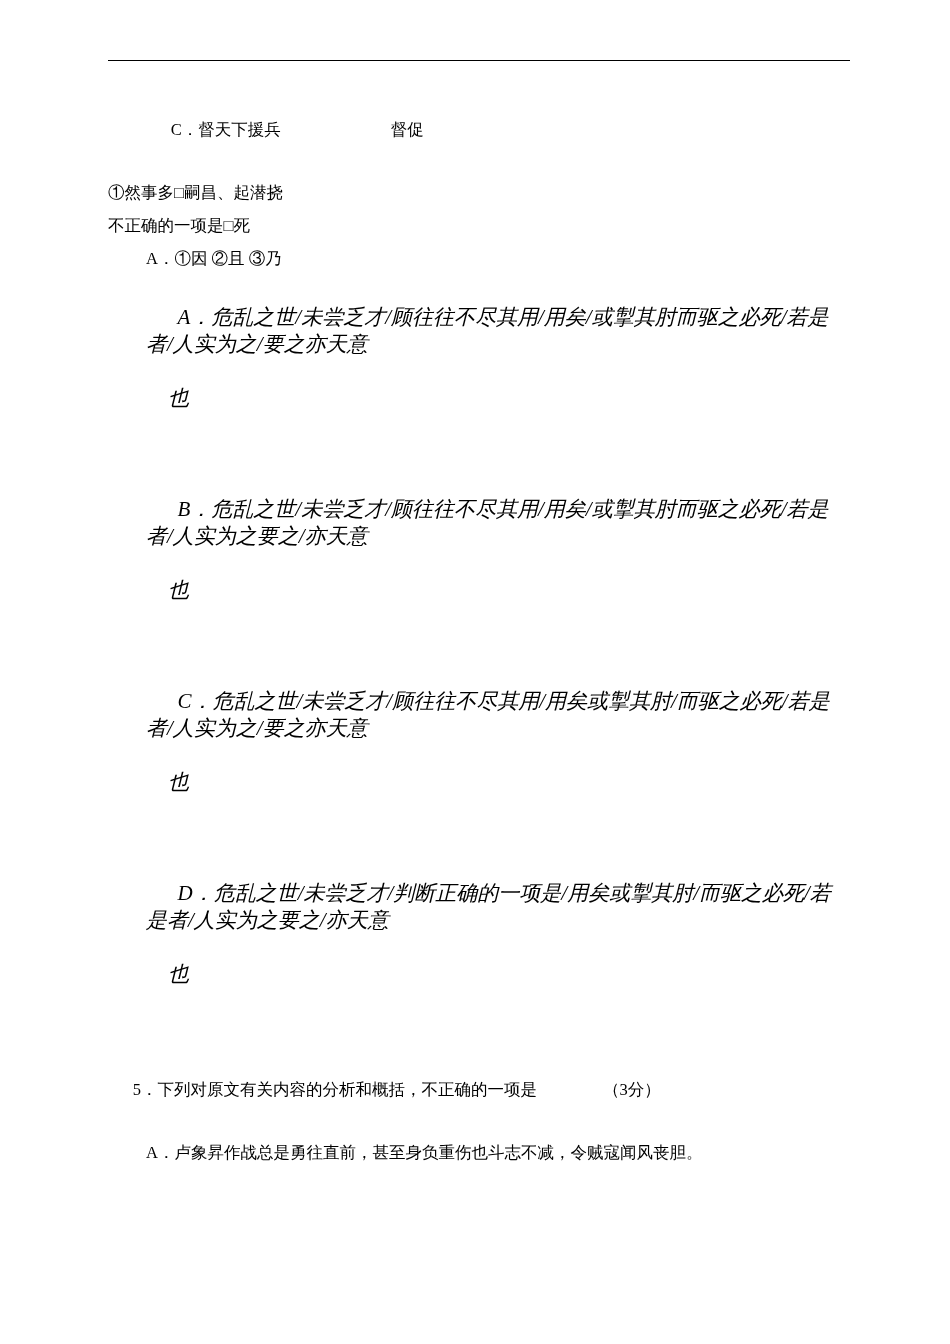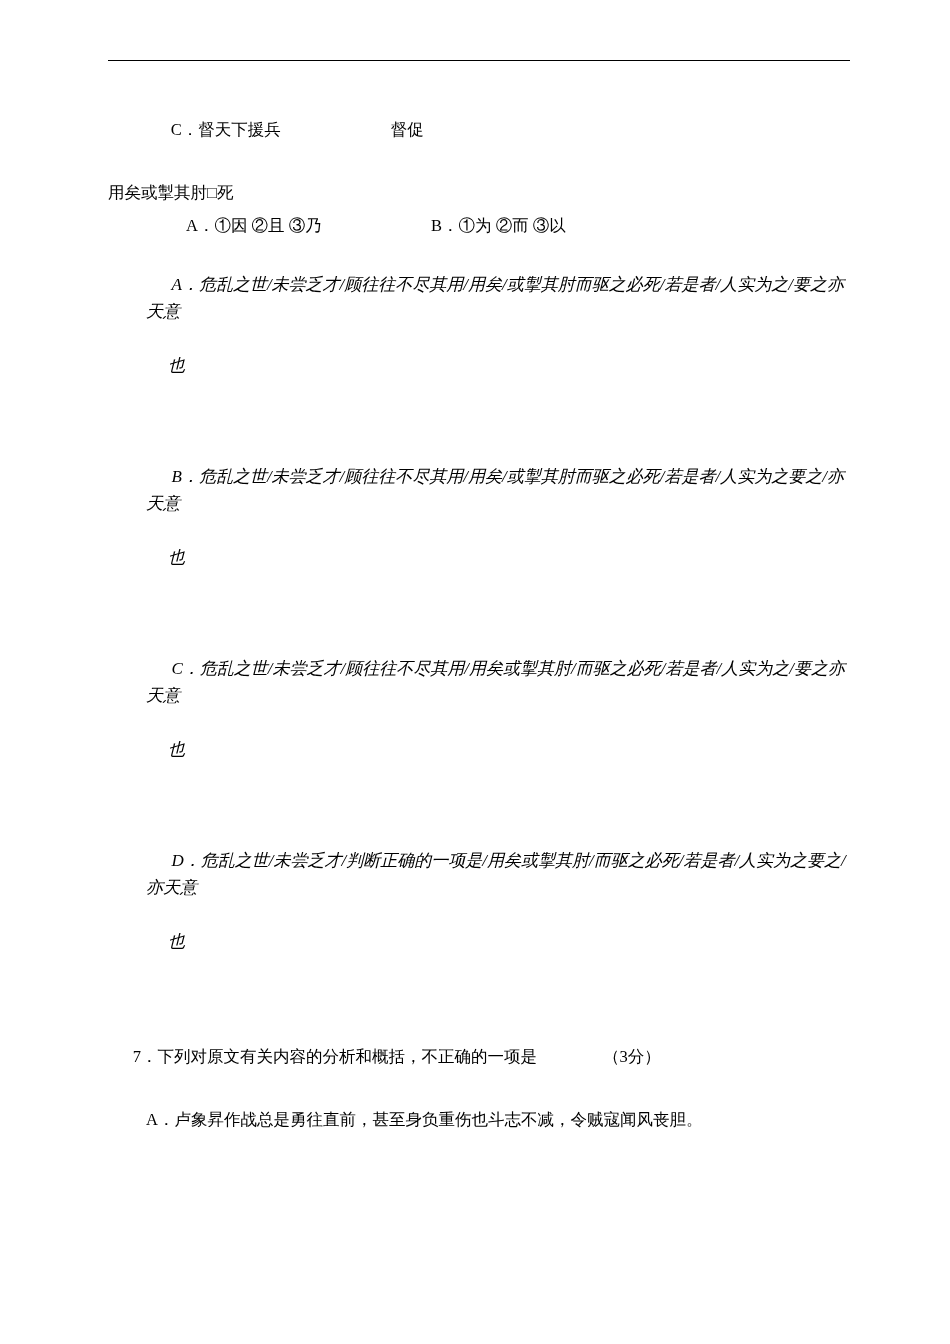--- a/index.html
+++ b/index.html
@@ -80,6 +80,7 @@
 
 
 
+    <div class="line">①然事多□嗣昌、起潜挠</div>
     <div class="line">用矣或掣其肘□死</div>
 
     <div class="line choices-row">

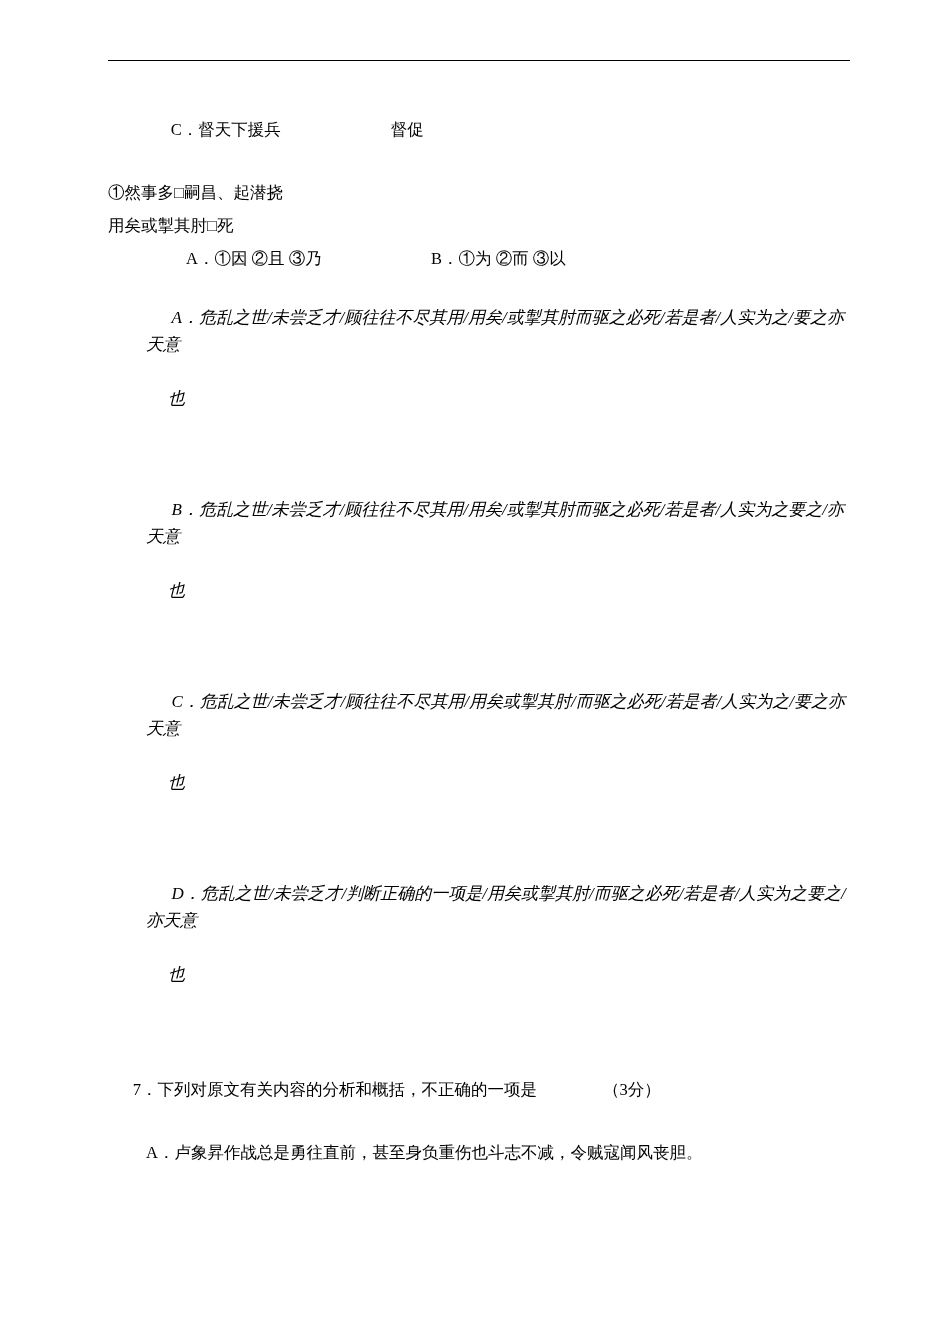--- a/index.html
+++ b/index.html
@@ -81,7 +81,7 @@
 
 
     <div class="line">①然事多□嗣昌、起潜挠</div>
-    <div class="line">用矣或掣其肘□死</div>
+    <div class="line">不正确的一项是□死</div>
 
     <div class="line choices-row">
       <span class="c">A．①因 ②且 ③乃</span>

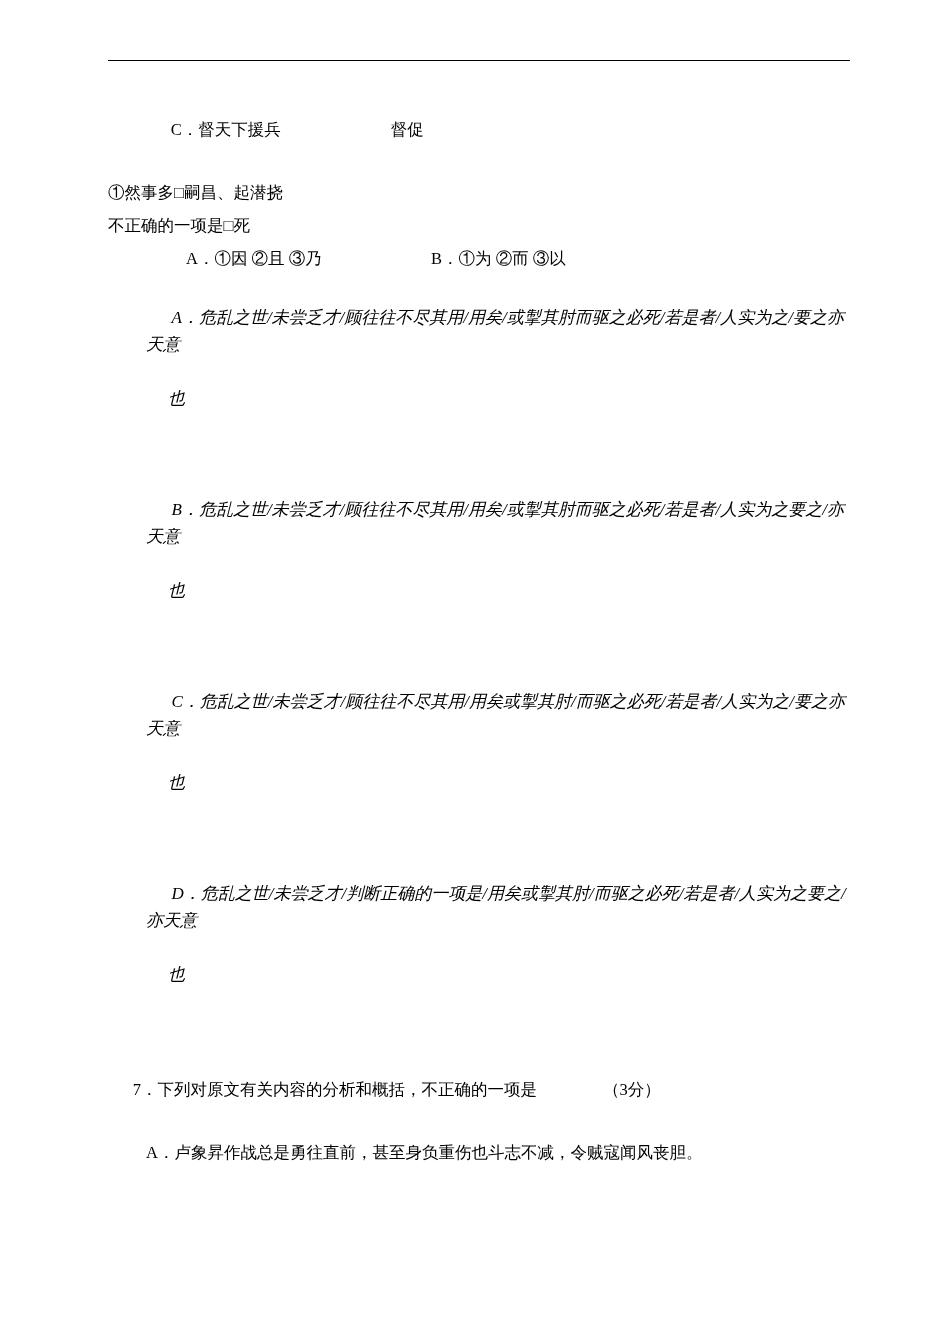--- a/index.html
+++ b/index.html
@@ -63,7 +63,6 @@
   }
   .choices-row .c {
     width: 205px;
-    margin-left: 40px;
   }
 </style>
 </head>

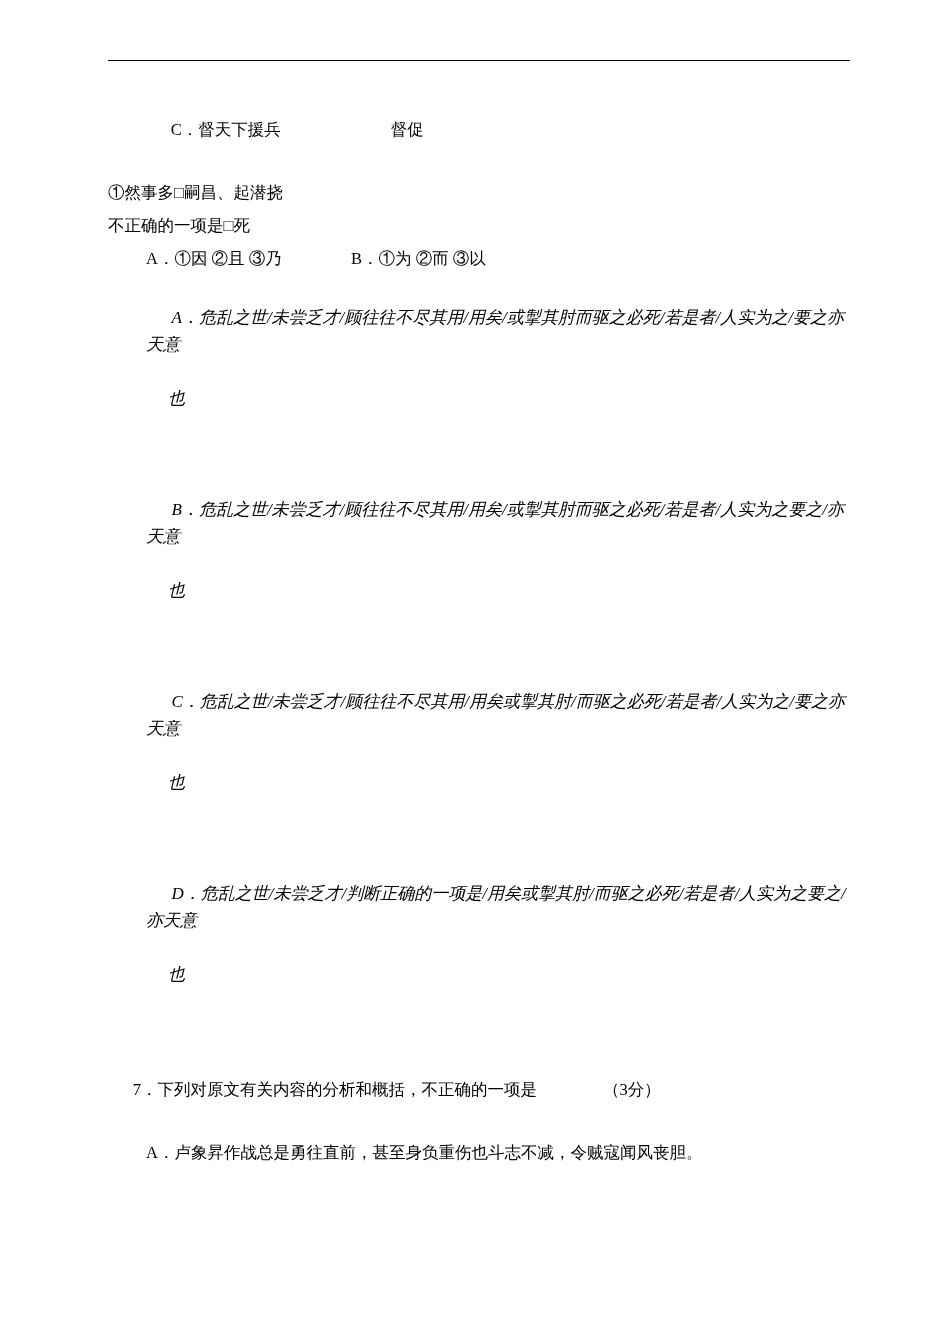--- a/index.html
+++ b/index.html
@@ -84,7 +84,6 @@
 
     <div class="line choices-row">
       <span class="c">A．①因 ②且 ③乃</span>
-      <span class="c">B．①为 ②而 ③以</span>
     </div>
 
 

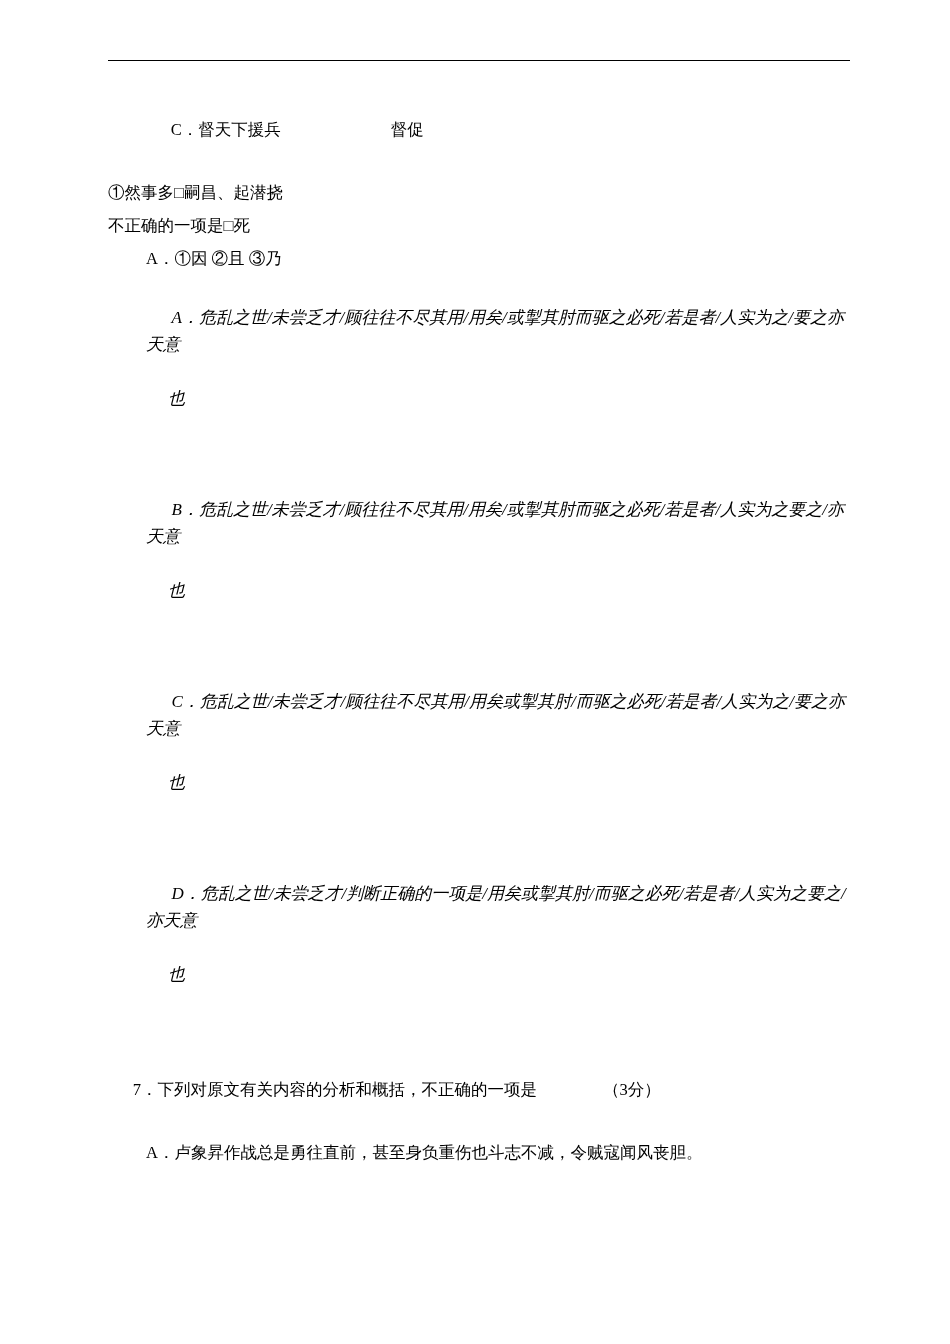--- a/index.html
+++ b/index.html
@@ -46,7 +46,7 @@
   .wenyan {
     font-family: "Liberation Serif", "DejaVu Serif", serif;
     font-style: italic;
-    font-size: 17px;
+    font-size: 21px;
     line-height: 27px;
   }
   .hang {

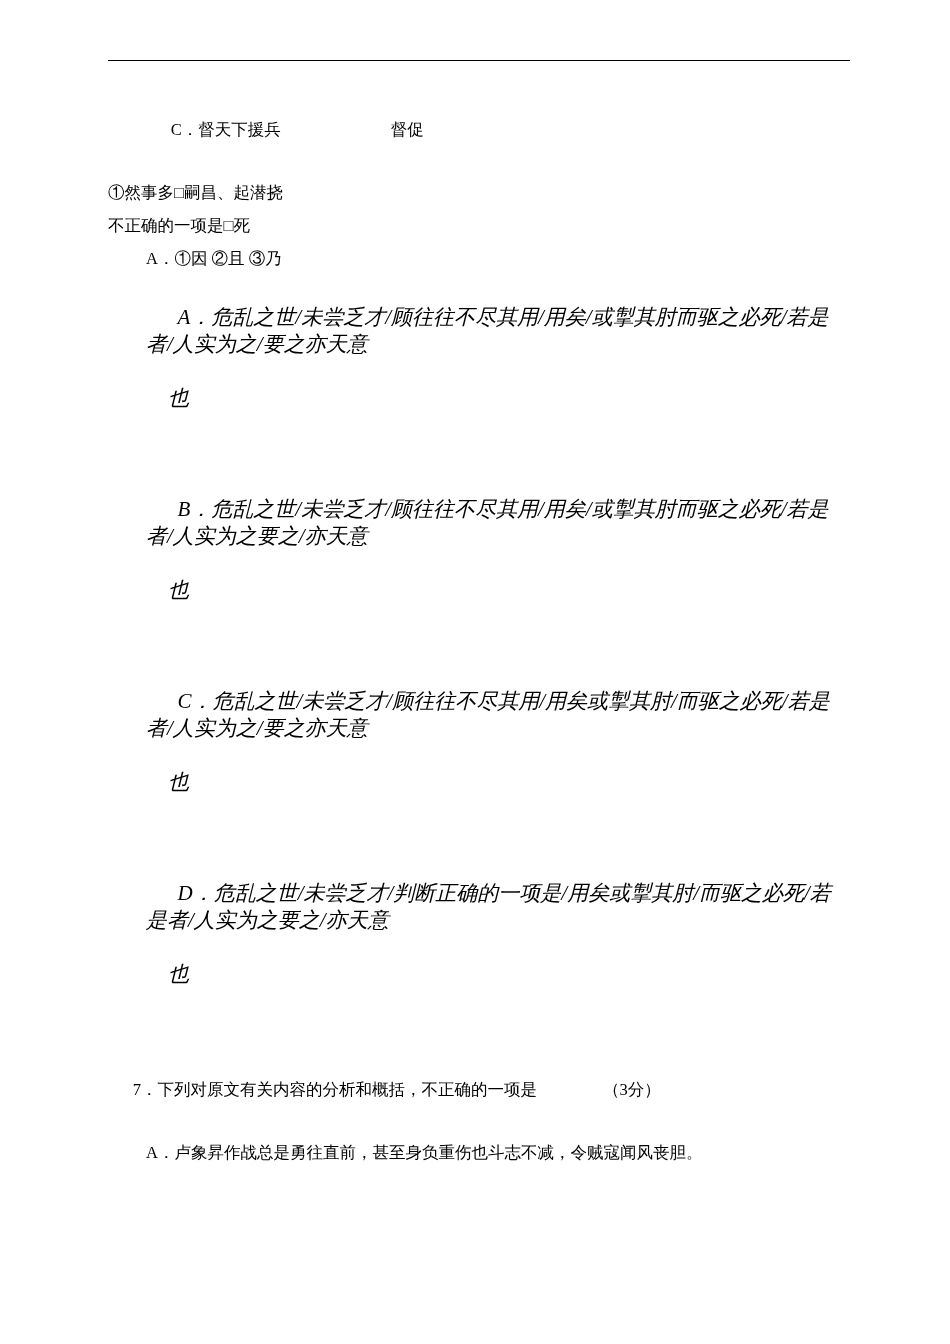--- a/index.html
+++ b/index.html
@@ -105,7 +105,7 @@
     </div>
 
     <div class="line">
-      <span>7．下列对原文有关内容的分析和概括，不正确的一项是</span><span style="display:inline-block;width:66px;"></span><span>（3分）</span>
+      <span>5．下列对原文有关内容的分析和概括，不正确的一项是</span><span style="display:inline-block;width:66px;"></span><span>（3分）</span>
     </div>
     <div class="line opt">A．卢象昇作战总是勇往直前，甚至身负重伤也斗志不减，令贼寇闻风丧胆。</div>
 

